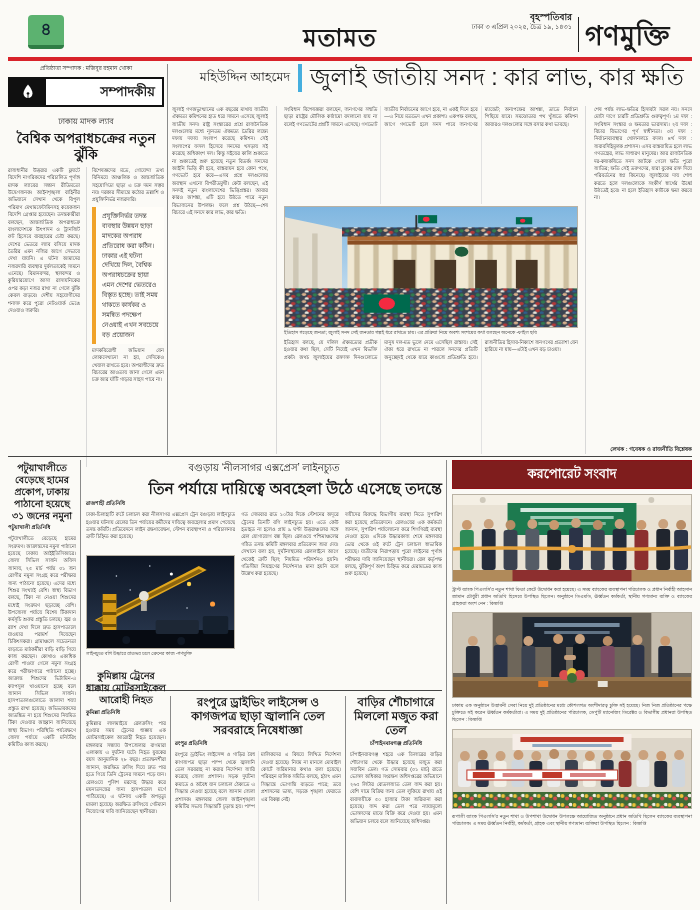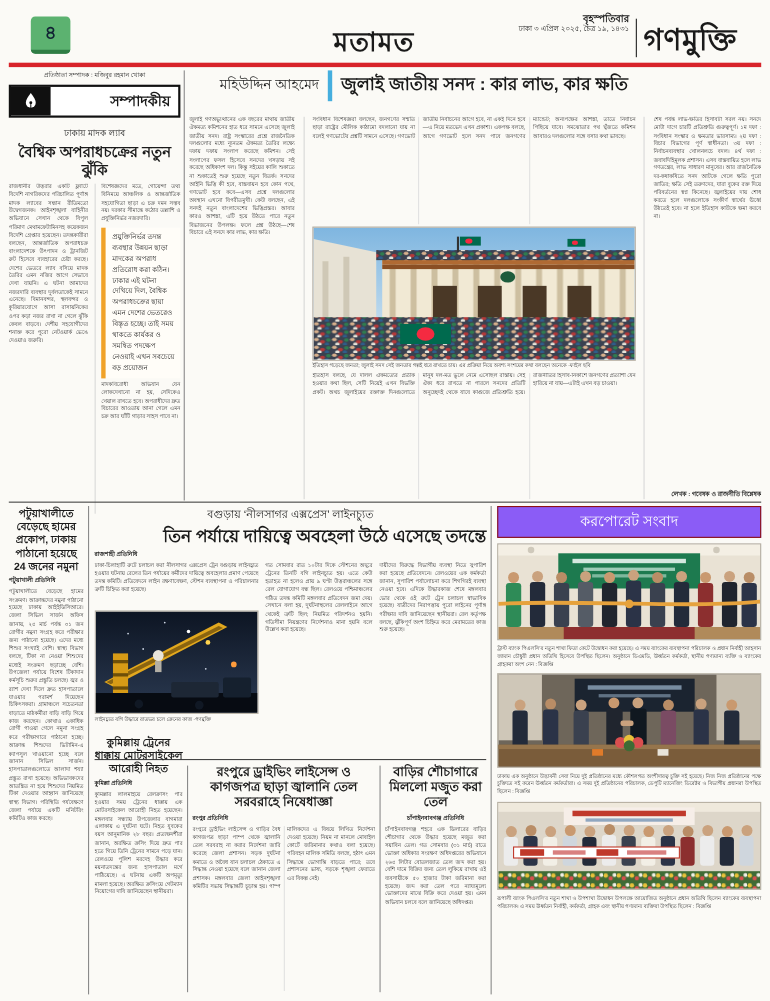--- a/index.html
+++ b/index.html
@@ -41,7 +41,7 @@
   .ma-head{display:flex;align-items:center;margin-bottom:14px;}
   .ma-byline{width:118px;text-align:right;font-size:12.5px;color:#222;}
   .blue-bar{width:4px;height:28px;background:#45aede;margin:0 8px;}
-  .ma-headline{flex:1;margin:0;font-size:16px;font-weight:700;line-height:1.1;white-space:nowrap;}
+  .ma-headline{flex:1;margin:0;font-size:23px;font-weight:400;line-height:1.1;white-space:nowrap;}
   .ma-body{display:flex;gap:8px;height:348px;overflow:hidden;}
   .ma-center{flex:1;display:flex;flex-direction:column;border-left:1px solid #d8d8d8;
              border-right:1px solid #d8d8d8;padding:0 7px;}

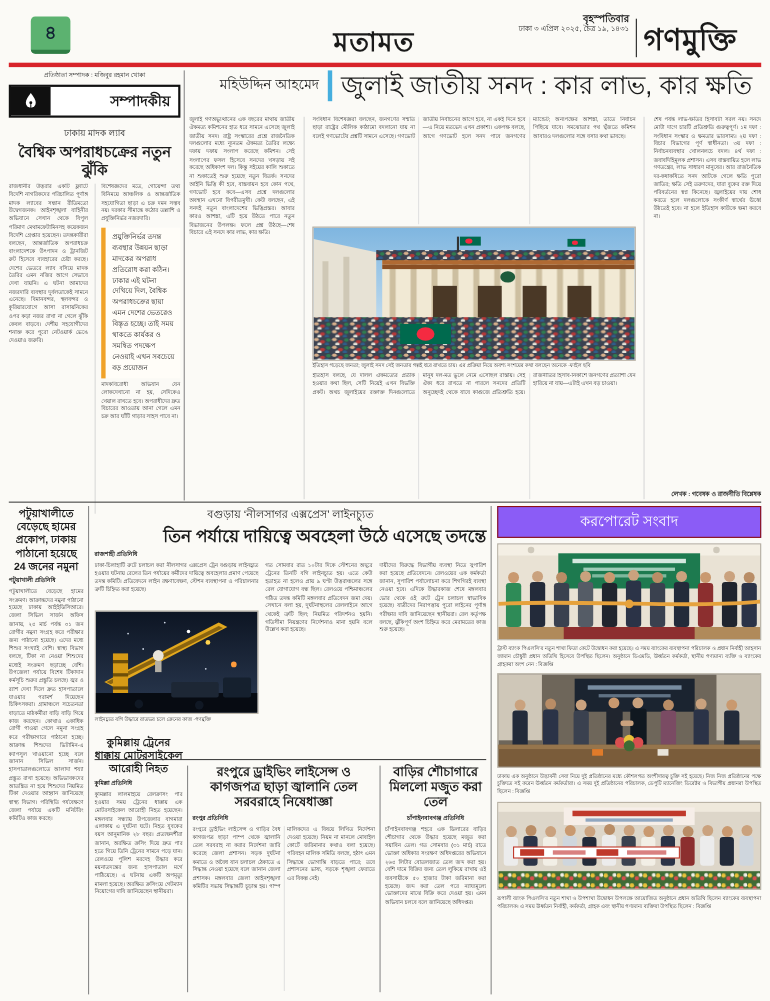--- a/index.html
+++ b/index.html
@@ -176,7 +176,7 @@
   <div class="abs hrule" style="left:8px;top:456px;width:684px;"></div>
 
   <div class="abs" style="left:8px;top:462px;width:68px;height:442px;">
-    <h2 class="small-headline">পটুয়াখালীতে বেড়েছে হামের প্রকোপ, ঢাকায় পাঠানো হয়েছে 24 জনের নমুনা</h2>
+    <h2 class="small-headline">পটুয়াখালীতে বেড়েছে হামের প্রকোপ, ঢাকায় পাঠানো হয়েছে ৩১ জনের নমুনা</h2>
     <div class="byline-sm">পটুয়াখালী প্রতিনিধি</div>
     <div class="body-text" style="height:358px;">পটুয়াখালীতে বেড়েছে হামের সংক্রমণ। আক্রান্তদের নমুনা পাঠানো হয়েছে ঢাকায় আইইডিসিআরে। জেলা সিভিল সার্জন অফিস জানায়, ২৫ মার্চ পর্যন্ত ৩১ জন রোগীর নমুনা সংগ্রহ করে পরীক্ষার জন্য পাঠানো হয়েছে। এদের মধ্যে শিশুর সংখ্যাই বেশি। স্বাস্থ্য বিভাগ বলছে, টিকা না নেওয়া শিশুদের মধ্যেই সংক্রমণ ছড়াচ্ছে বেশি। উপজেলা পর্যায়ে বিশেষ টিকাদান কর্মসূচি শুরুর প্রস্তুতি চলছে। জ্বর ও র‌্যাশ দেখা দিলে দ্রুত হাসপাতালে যাওয়ার পরামর্শ দিয়েছেন চিকিৎসকরা। গ্রামাঞ্চলে সচেতনতা বাড়াতে মাঠকর্মীরা বাড়ি বাড়ি গিয়ে কাজ করছেন। কোথাও একাধিক রোগী পাওয়া গেলে নমুনা সংগ্রহ করে পরীক্ষাগারে পাঠানো হচ্ছে। আক্রান্ত শিশুদের ভিটামিন-এ ক্যাপসুল খাওয়ানো হচ্ছে বলে জানান সিভিল সার্জন। হাসপাতালগুলোতে আলাদা শয্যা প্রস্তুত রাখা হয়েছে। অভিভাবকদের আতঙ্কিত না হয়ে শিশুদের নিয়মিত টিকা দেওয়ার আহ্বান জানিয়েছে স্বাস্থ্য বিভাগ। পরিস্থিতি পর্যবেক্ষণে জেলা পর্যায়ে একটি মনিটরিং কমিটিও কাজ করছে।</div>
   </div>

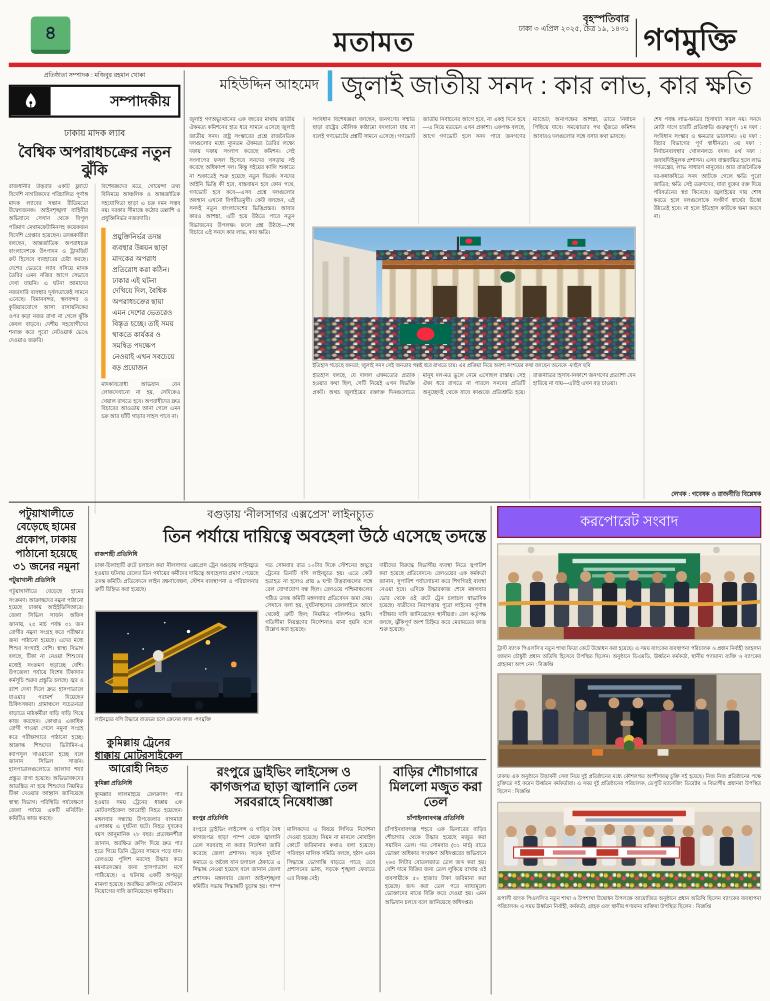--- a/index.html
+++ b/index.html
@@ -63,8 +63,8 @@
   .cc2{column-count:2;column-gap:6px;column-rule:1px solid #e2e2e2;height:150px;overflow:hidden;}
   
   .corp{display:flex;flex-direction:column;gap:5px;}
-  .corp-banner{background:#8b5cf6;border:1px solid #8d1016;color:#fff;text-align:center;
-               font-size:13px;font-weight:400;padding:3px 0;}
+  .corp-banner{background:#7f1d1d;border:1px solid #8d1016;color:#fff;text-align:center;
+               font-size:13px;font-weight:700;padding:3px 0;}
   .news-photo{border:1px solid #b9b2a4;background:#ddd;}
 </style>
 </head>

